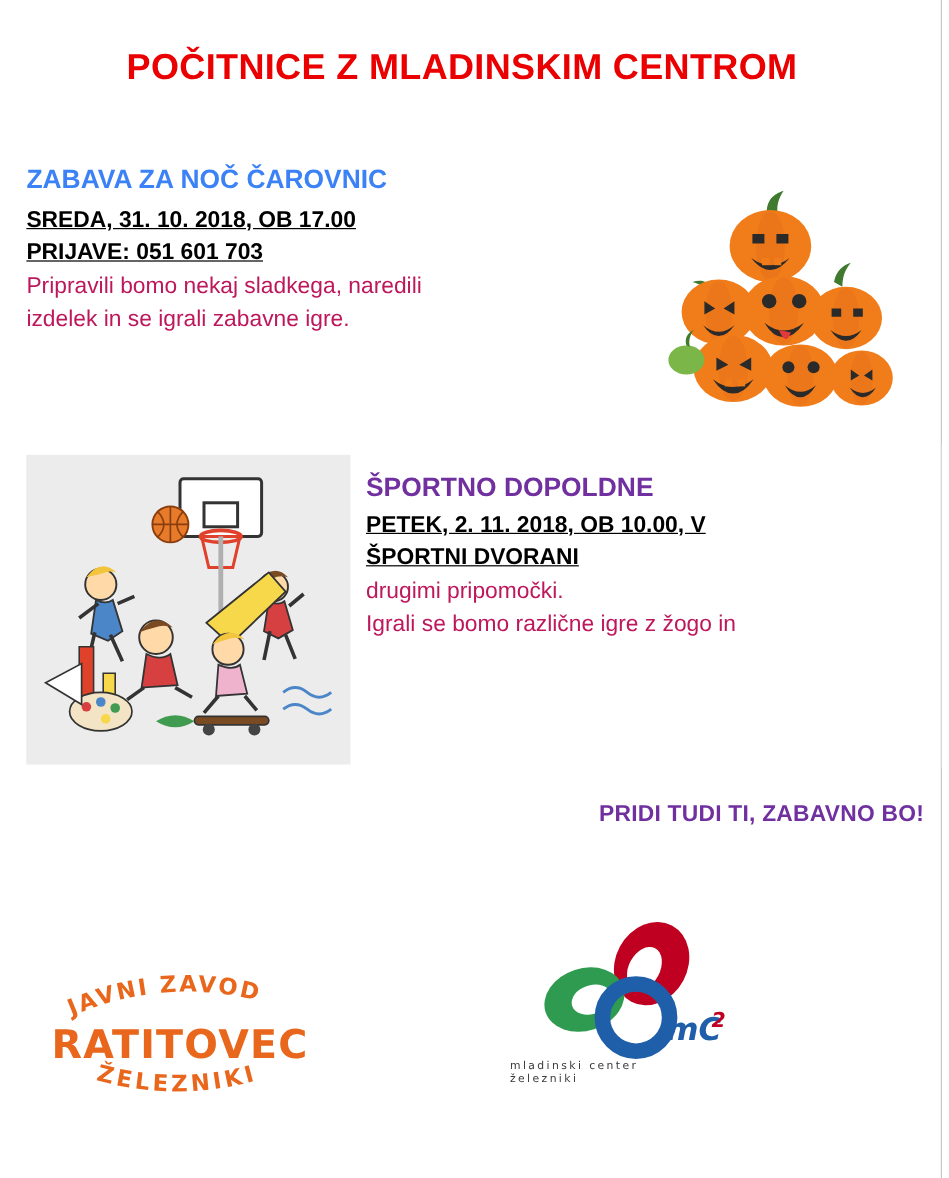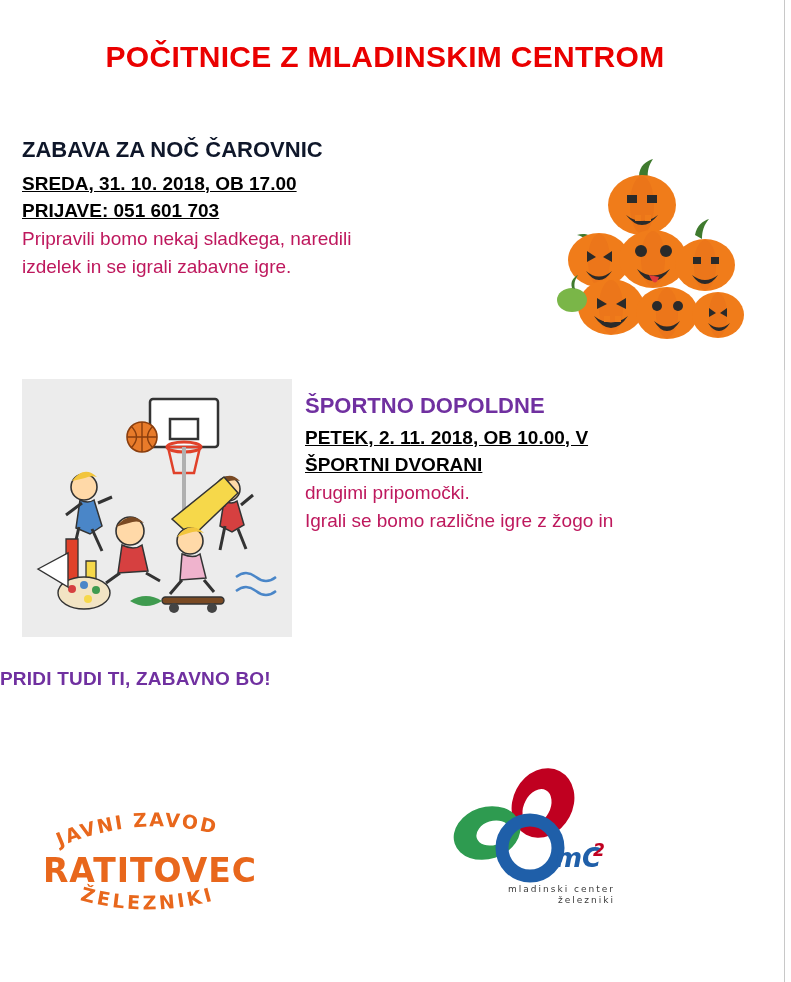--- a/index.html
+++ b/index.html
@@ -61,7 +61,7 @@
     width: 500px;
   }
   .sec1-head {
-    color: #0f172a;
+    color: #3b82f6;
     font-size: 22px;
     font-weight: bold;
     margin: 0 0 6px 0;

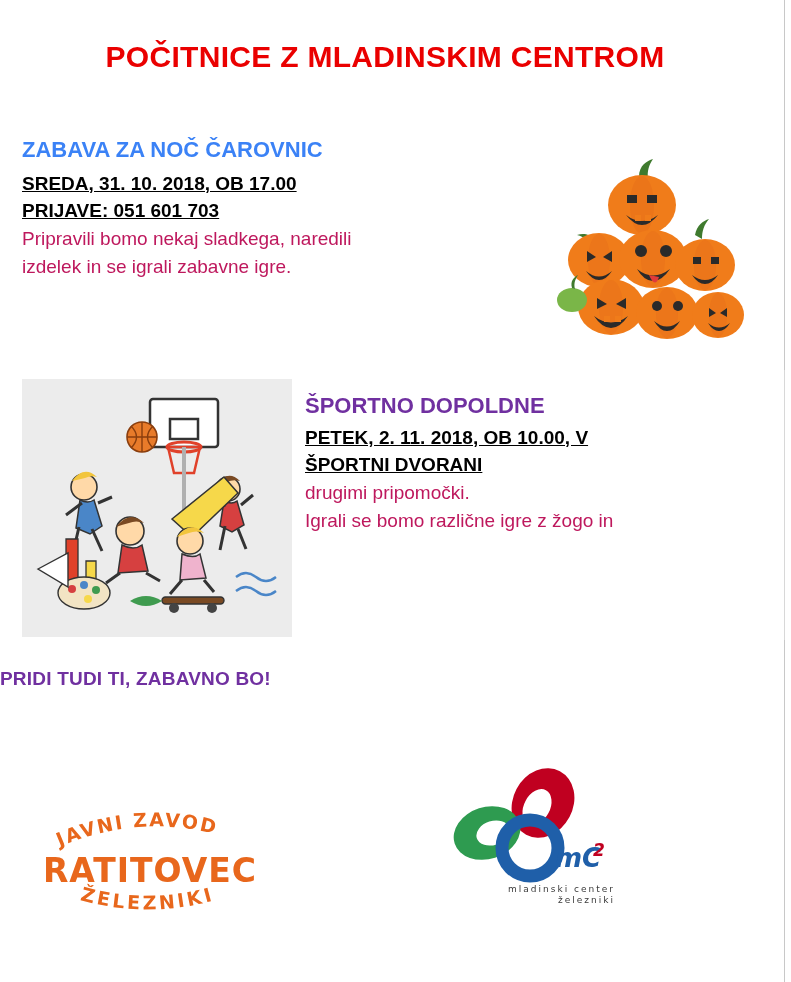--- a/index.html
+++ b/index.html
@@ -118,7 +118,7 @@
     left: 0;
     top: 668px;
     width: 770px;
-    text-align: left;
+    text-align: right;
     color: #7030a0;
     font-size: 19px;
     font-weight: bold;

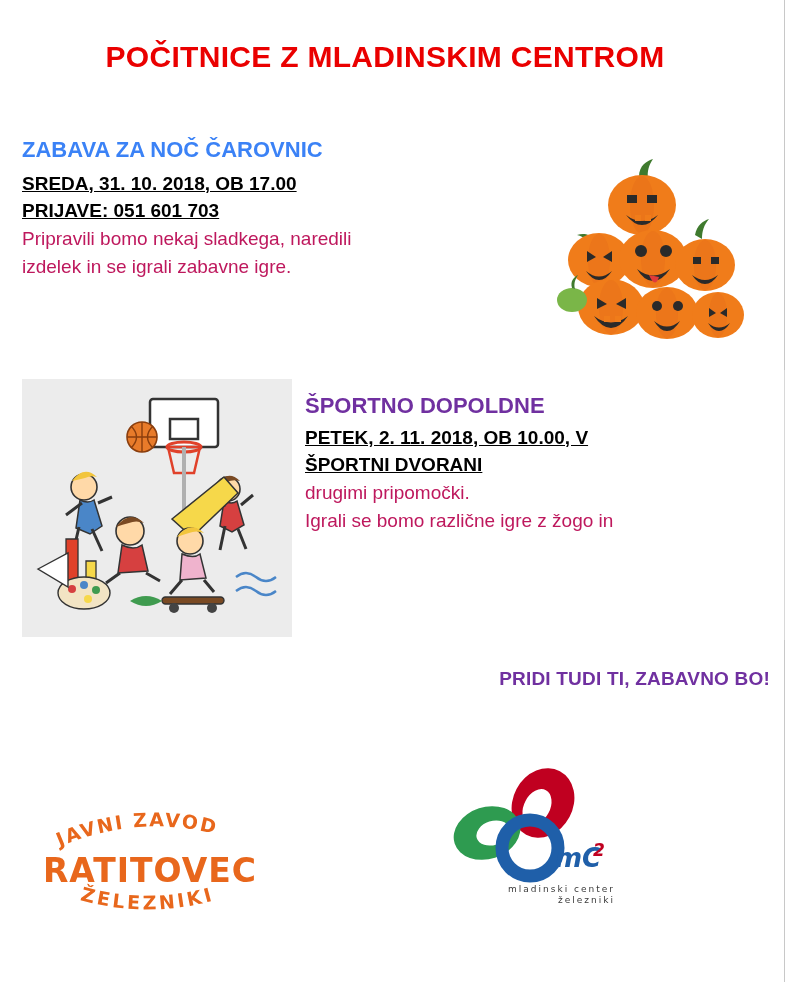--- a/index.html
+++ b/index.html
@@ -146,7 +146,7 @@
     left: 425px;
     top: 884px;
     width: 190px;
-    text-align: right;
+    text-align: left;
     color: #3a3a3a;
     font-size: 9px;
     letter-spacing: 2px;

